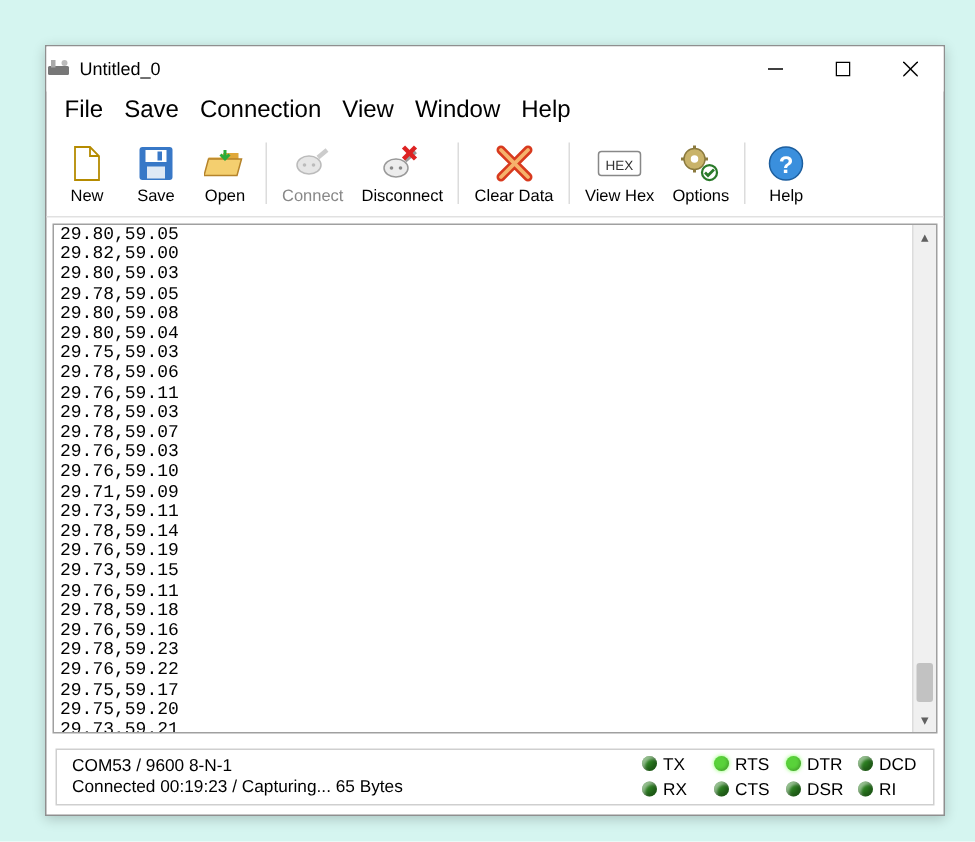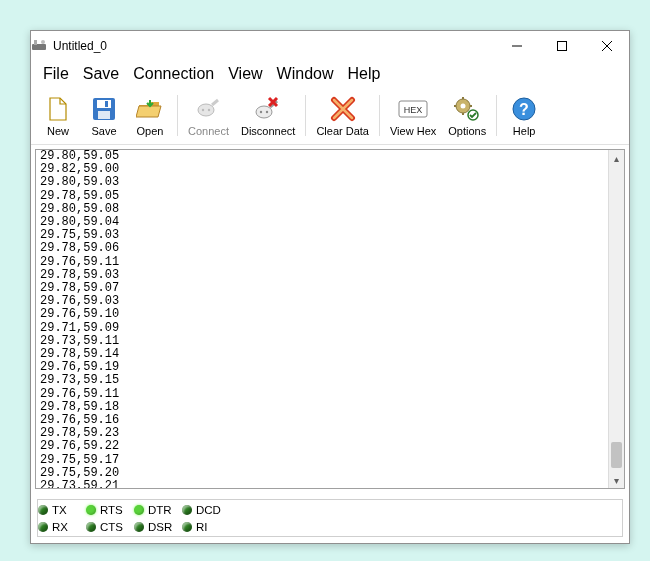--- a/index.html
+++ b/index.html
@@ -313,6 +313,10 @@
 
   <div class="statuswrap">
     <div class="statusbar">
+      <div class="status-left">
+        <span>COM53 / 9600 8-N-1</span>
+        <span>Connected 00:19:23 / Capturing... 65 Bytes</span>
+      </div>
       <div class="status-right">
         <div class="led-cell">
             <span class="led"></span>

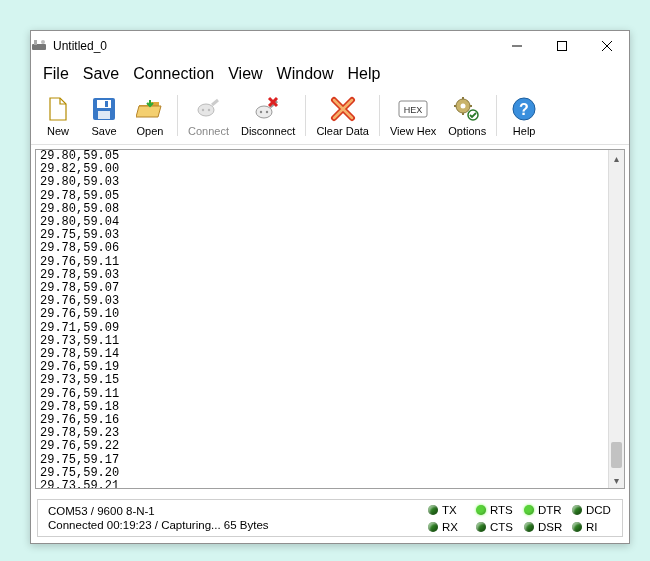--- a/index.html
+++ b/index.html
@@ -121,7 +121,7 @@
     align-items:center;
     padding: 2px 10px 2px 0;
   }
-  .led-cell { display:flex; align-items:center; gap:4px; min-width:40px;}
+  .led-cell { display:flex; gap:4px; min-width:40px;}
   .led { width:10px; height:10px; border-radius:50%; background:#2b7d20; box-shadow: inset -2px -2px 3px rgba(0,0,0,0.3), inset 2px 2px 2px rgba(255,255,255,0.5);}
   .led.bright { background:#59d23a; box-shadow: 0 0 3px #7dff59, inset -1px -1px 2px rgba(0,0,0,0.2);}
   .bold { font-weight:400; }

